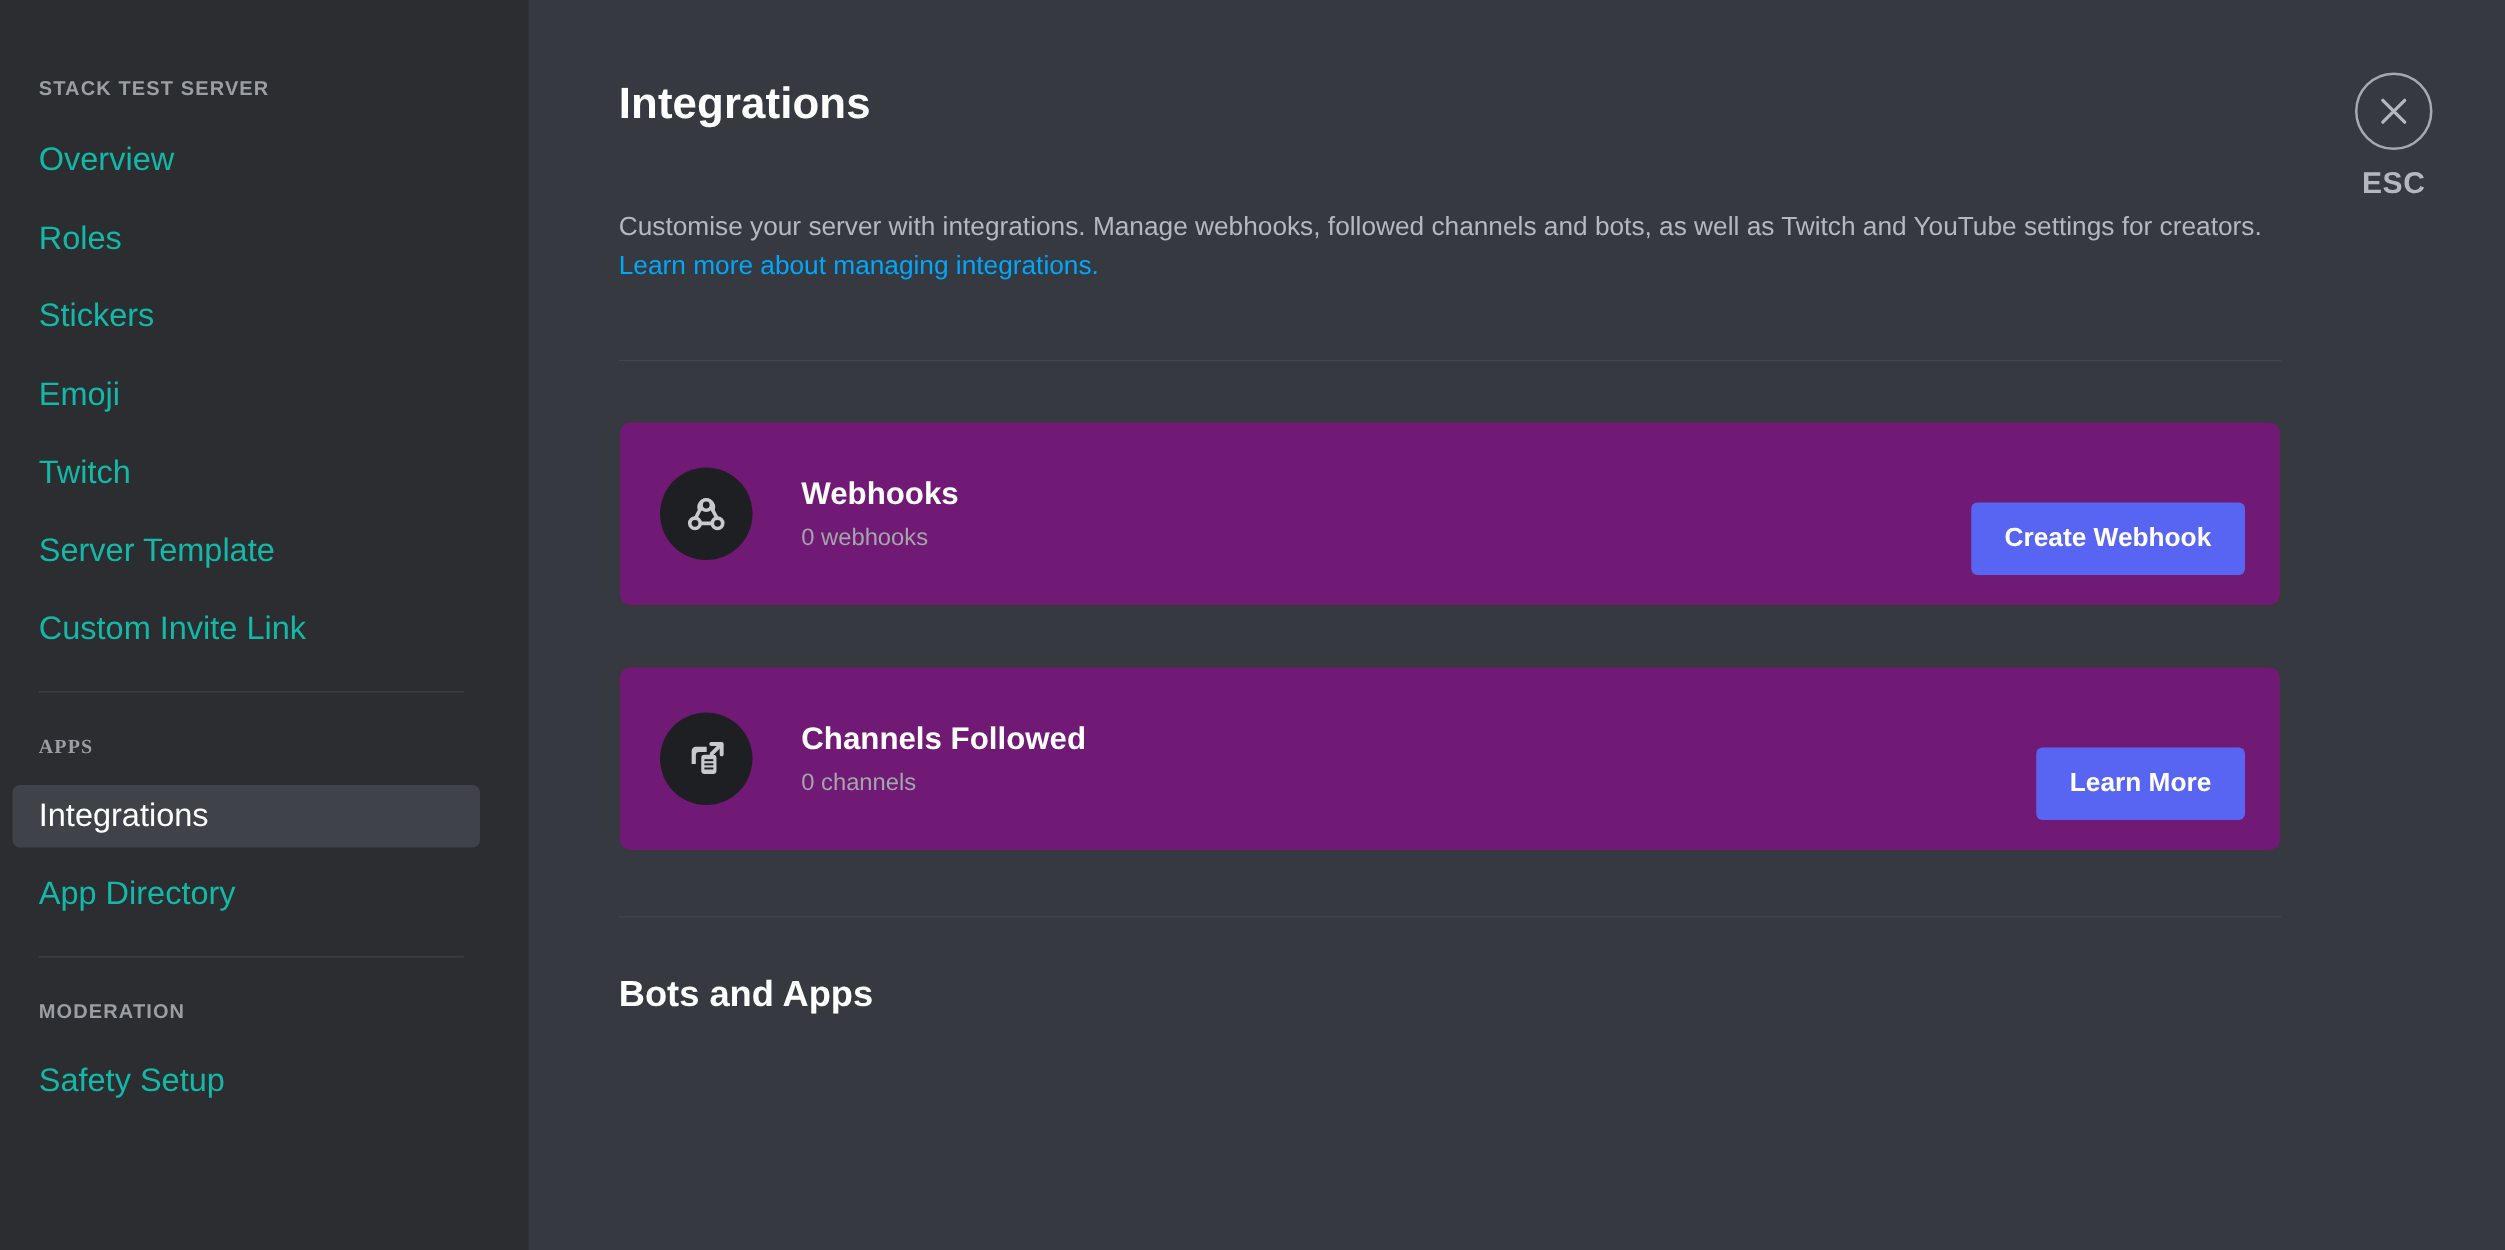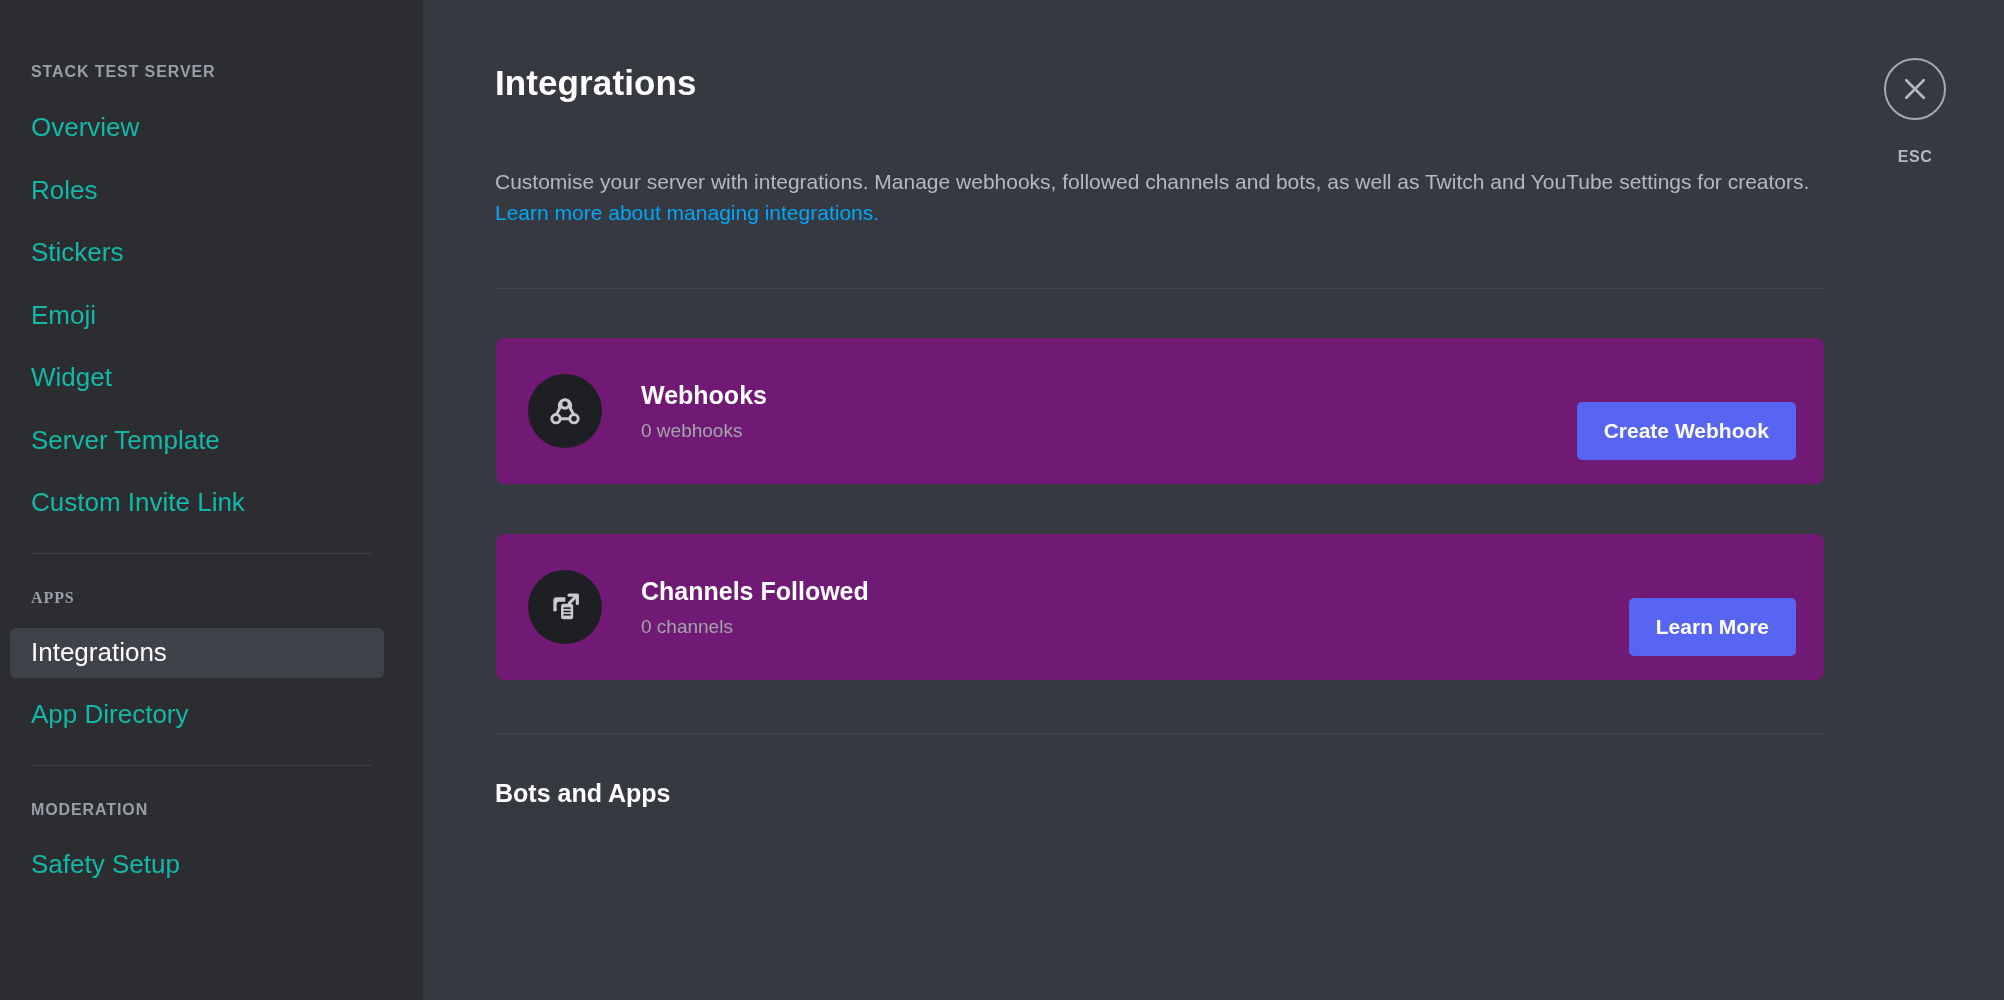--- a/index.html
+++ b/index.html
@@ -215,8 +215,8 @@
   }
 
   .esc-label {
-    margin-top: 28px;
-    font-size: 16px;
+    margin-top: 13px;
+    font-size: 24px;
     font-weight: bold;
     color: #b4b8bd;
     letter-spacing: 0.5px;

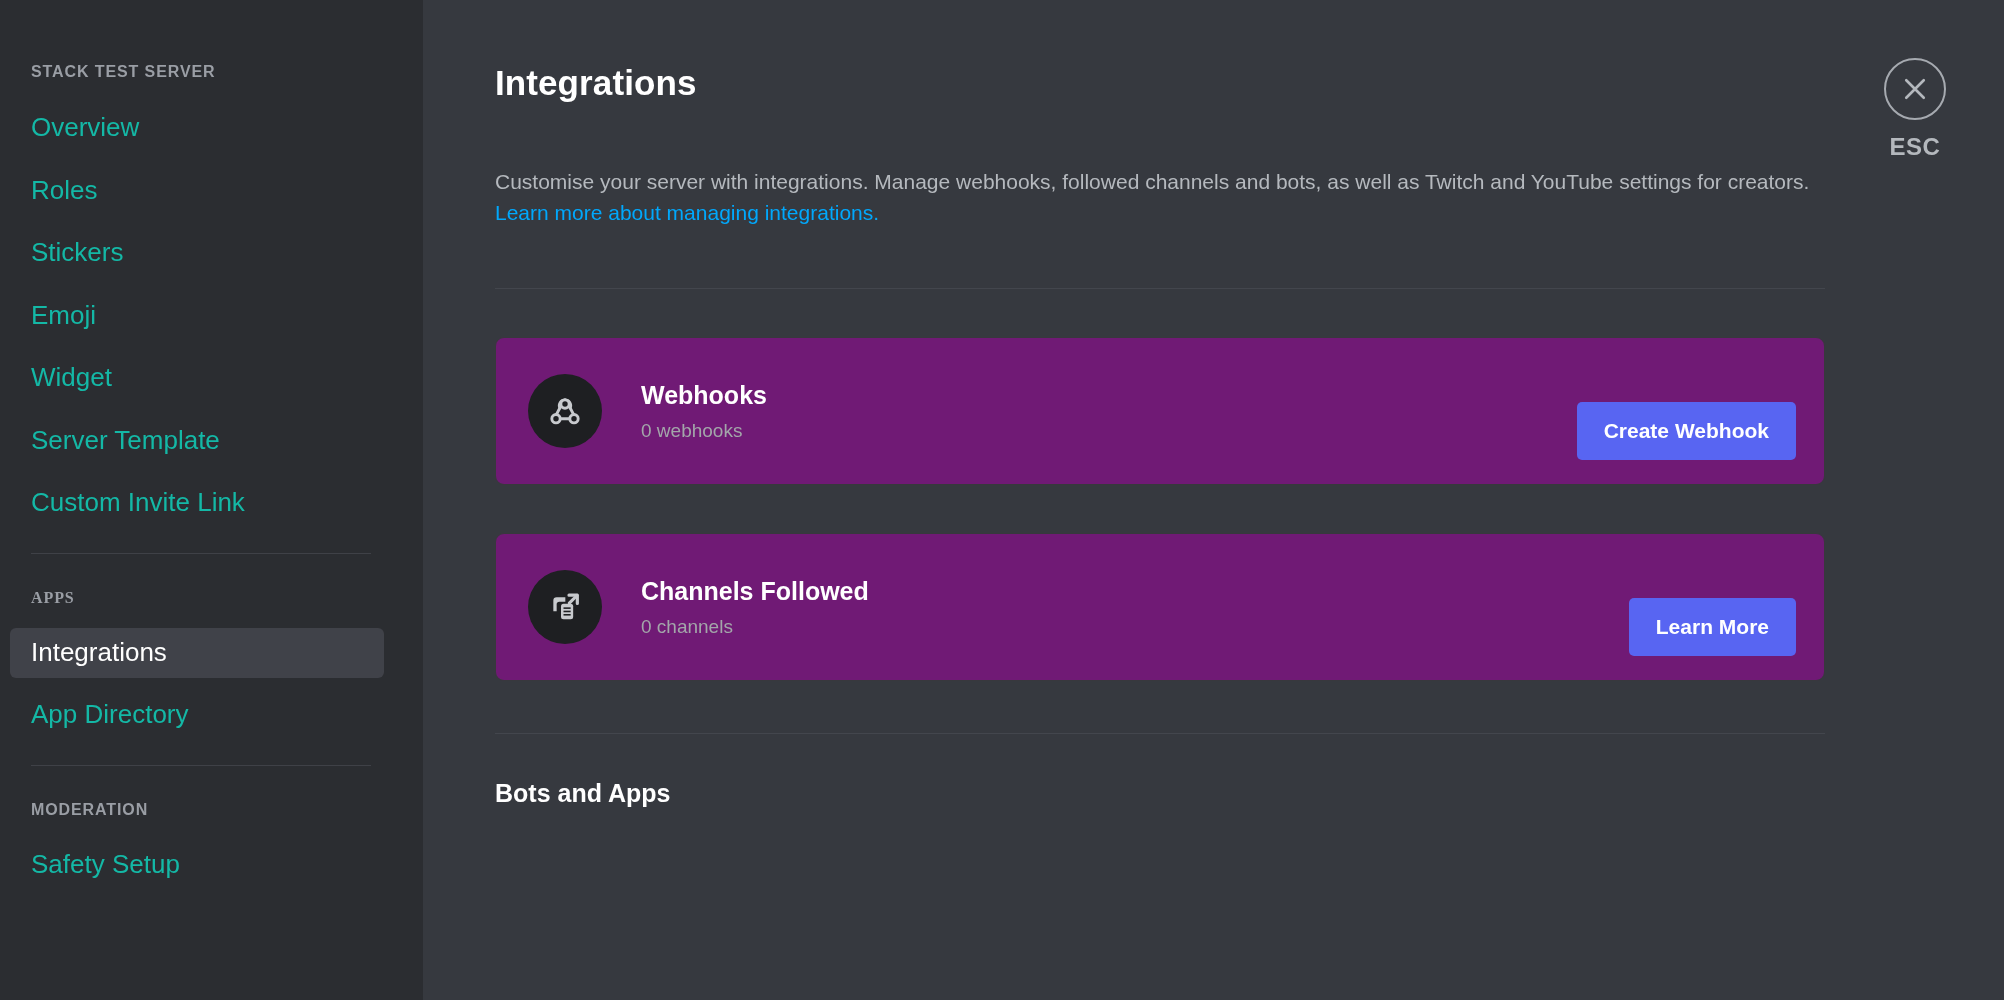--- a/index.html
+++ b/index.html
@@ -234,7 +234,7 @@
         <div class="sb-item"><span>Roles</span></div>
         <div class="sb-item"><span>Stickers</span></div>
         <div class="sb-item"><span>Emoji</span></div>
-        <div class="sb-item"><span>Widget</span></div>
+        <div class="sb-item"><span>Twitch</span></div>
         <div class="sb-item"><span>Server Template</span></div>
         <div class="sb-item"><span>Custom Invite Link</span></div>
         <div class="sb-divider"></div>

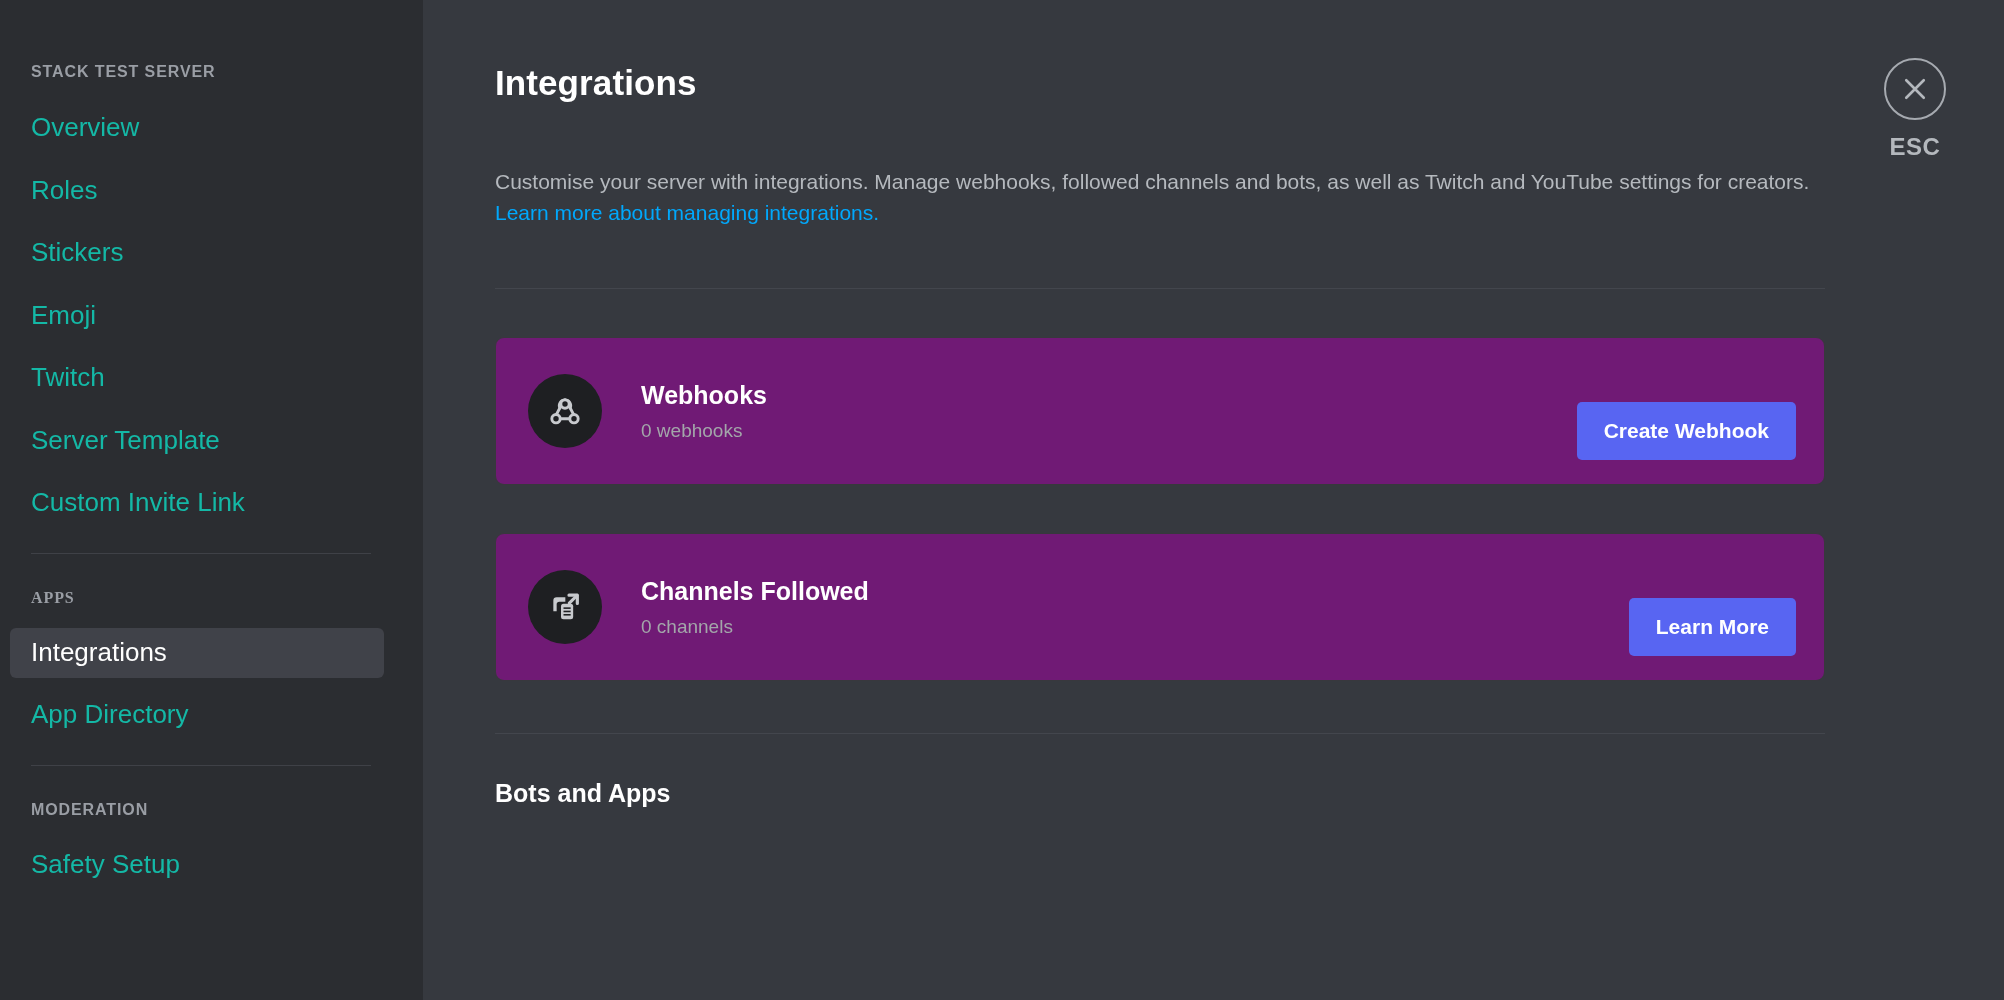--- a/index.html
+++ b/index.html
@@ -184,7 +184,7 @@
   }
 
   .section-title {
-    font-size: 25px;
+    font-size: 29px;
     font-weight: bold;
     color: #ffffff;
     margin-top: 44px;

